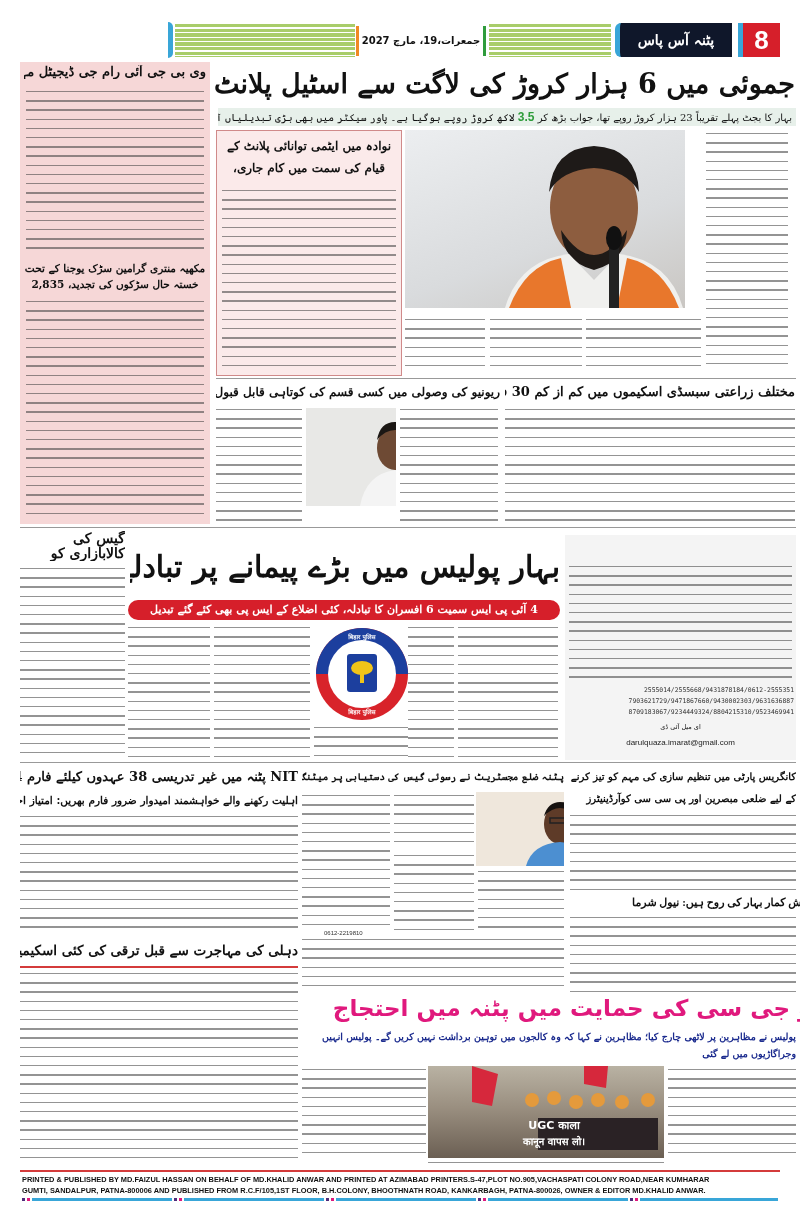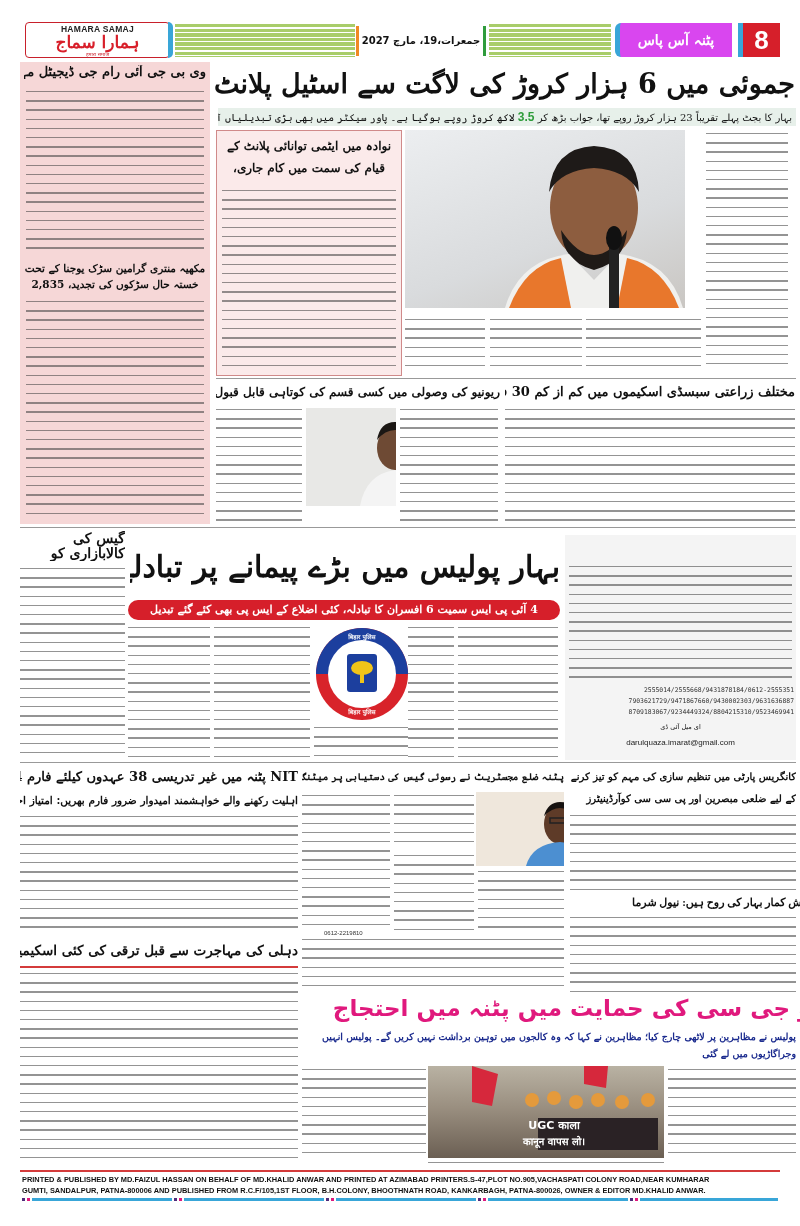--- a/index.html
+++ b/index.html
@@ -35,11 +35,6 @@
 <body>
 
 <div id="masthead" class="abs">
-  <div class="logo-box">
-    <div class="logo-en">HAMARA SAMAJ</div>
-    <div class="logo-ur">ہمارا سماج</div>
-    <div class="logo-hi">हमारा समाज</div>
-  </div>
   <div class="stripe-cap" style="left:148px;"></div>
   <div class="stripes" style="left:155px;width:180px;"></div>
   <div class="date-box">جمعرات،19، مارچ 2027</div>

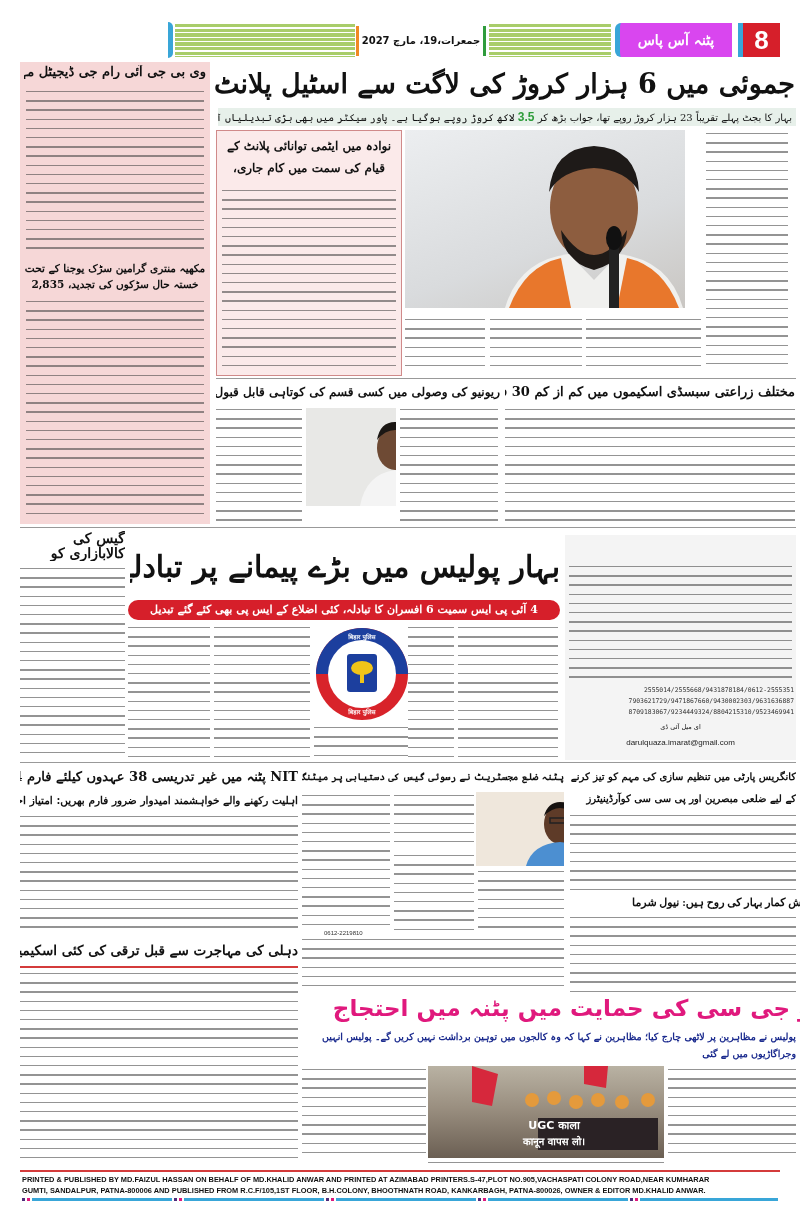--- a/index.html
+++ b/index.html
@@ -21,7 +21,7 @@
   .stripes { position: absolute; height: 33px; top: 2px; background: repeating-linear-gradient(to bottom, #a9cd6a 0 3.4px, #fff 3.4px 4.6px); }
   .stripe-cap { position: absolute; top: 0; width: 5px; height: 36px; border-radius: 0 6px 6px 0; background: #39a6d8; }
   .date-box { position: absolute; left: 336px; top: 4px; width: 130px; height: 30px; background: #fff; border-left: 3px solid #f08a24; border-right: 3px solid #2f9c3d; font-size: 10px; font-weight: bold; text-align: center; line-height: 30px; direction: rtl; }
-  .section-tab { position: absolute; left: 595px; top: 1px; width: 117px; height: 34px; background: #d946ef; color: #fff; border-radius: 6px 0 0 6px; border-left: 5px solid #39a6d8; font-family: "DejaVu Serif", serif; font-weight: bold; font-size: 14px; text-align: center; line-height: 34px; direction: rtl; }
+  .section-tab { position: absolute; left: 595px; top: 1px; width: 117px; height: 34px; background: #0f172a; color: #fff; border-radius: 6px 0 0 6px; border-left: 5px solid #39a6d8; font-family: "DejaVu Serif", serif; font-weight: bold; font-size: 14px; text-align: center; line-height: 34px; direction: rtl; }
   .page-num { position: absolute; left: 718px; top: 1px; width: 42px; height: 34px; background: #d61f2a; color: #fff; border-left: 5px solid #39a6d8; font-family: "Liberation Sans", sans-serif; font-weight: bold; font-size: 26px; text-align: center; line-height: 34px; }
 
   .rule { position: absolute; height: 1px; background: #999; }

